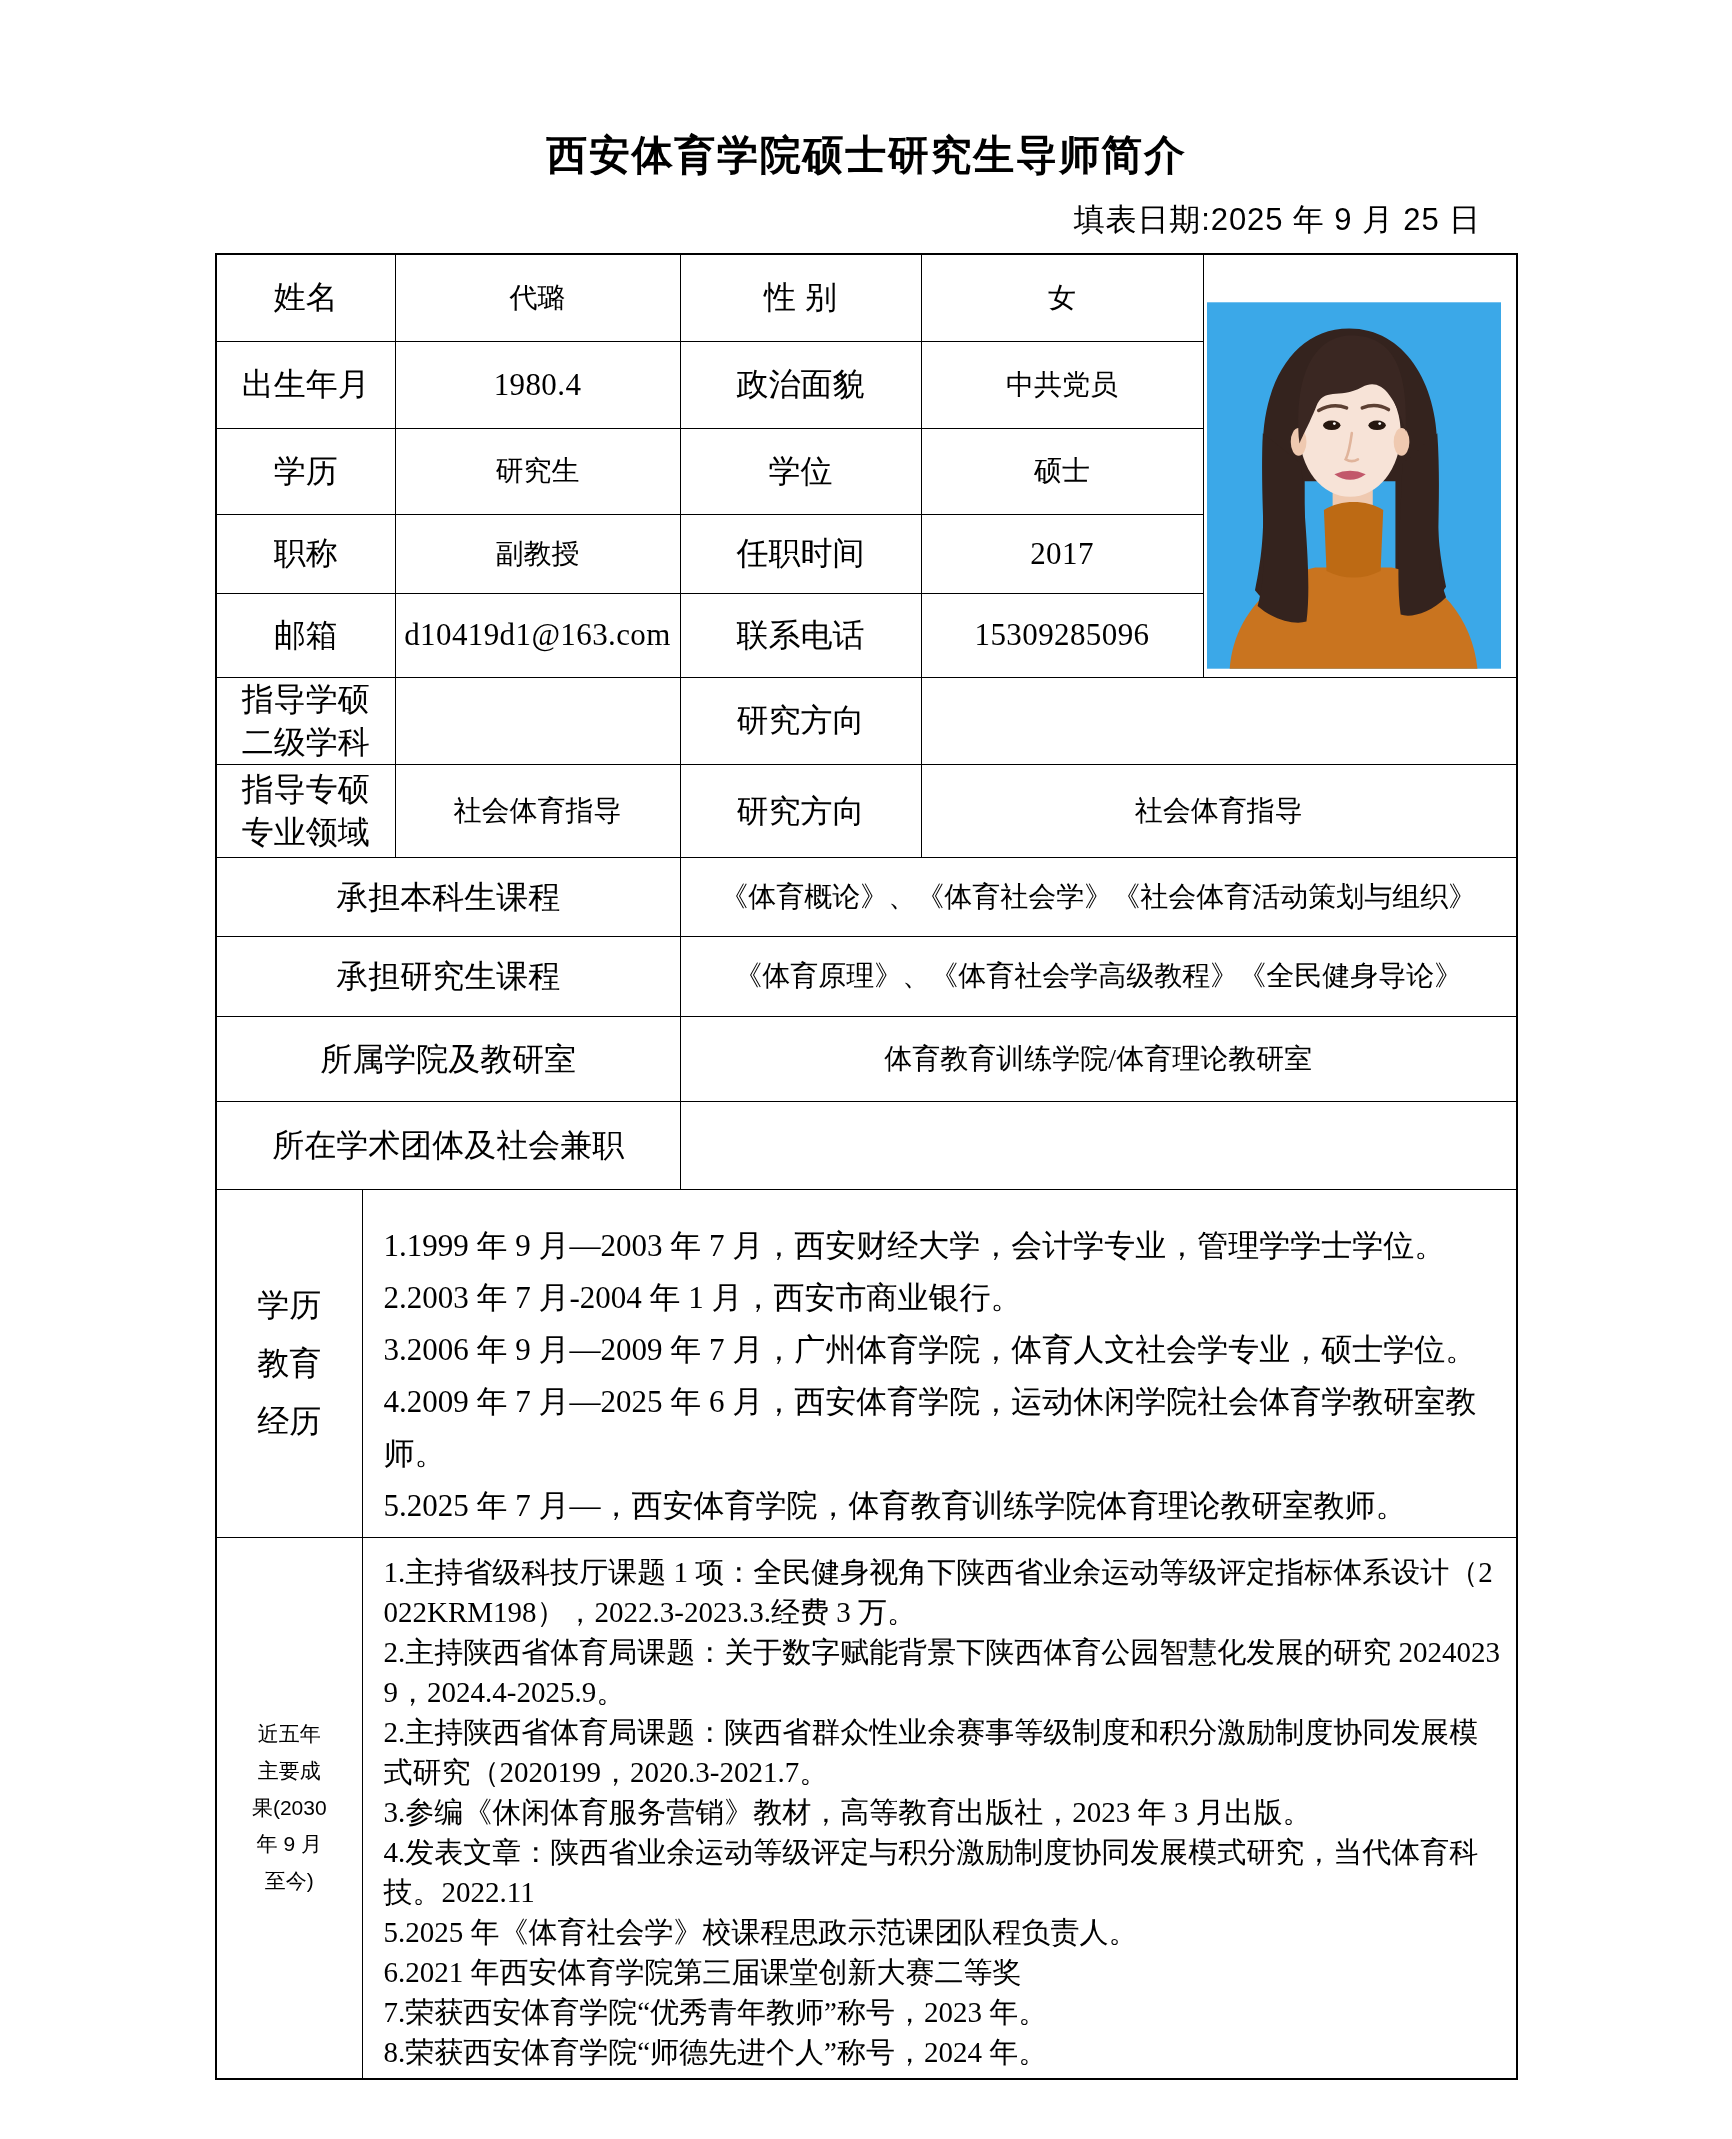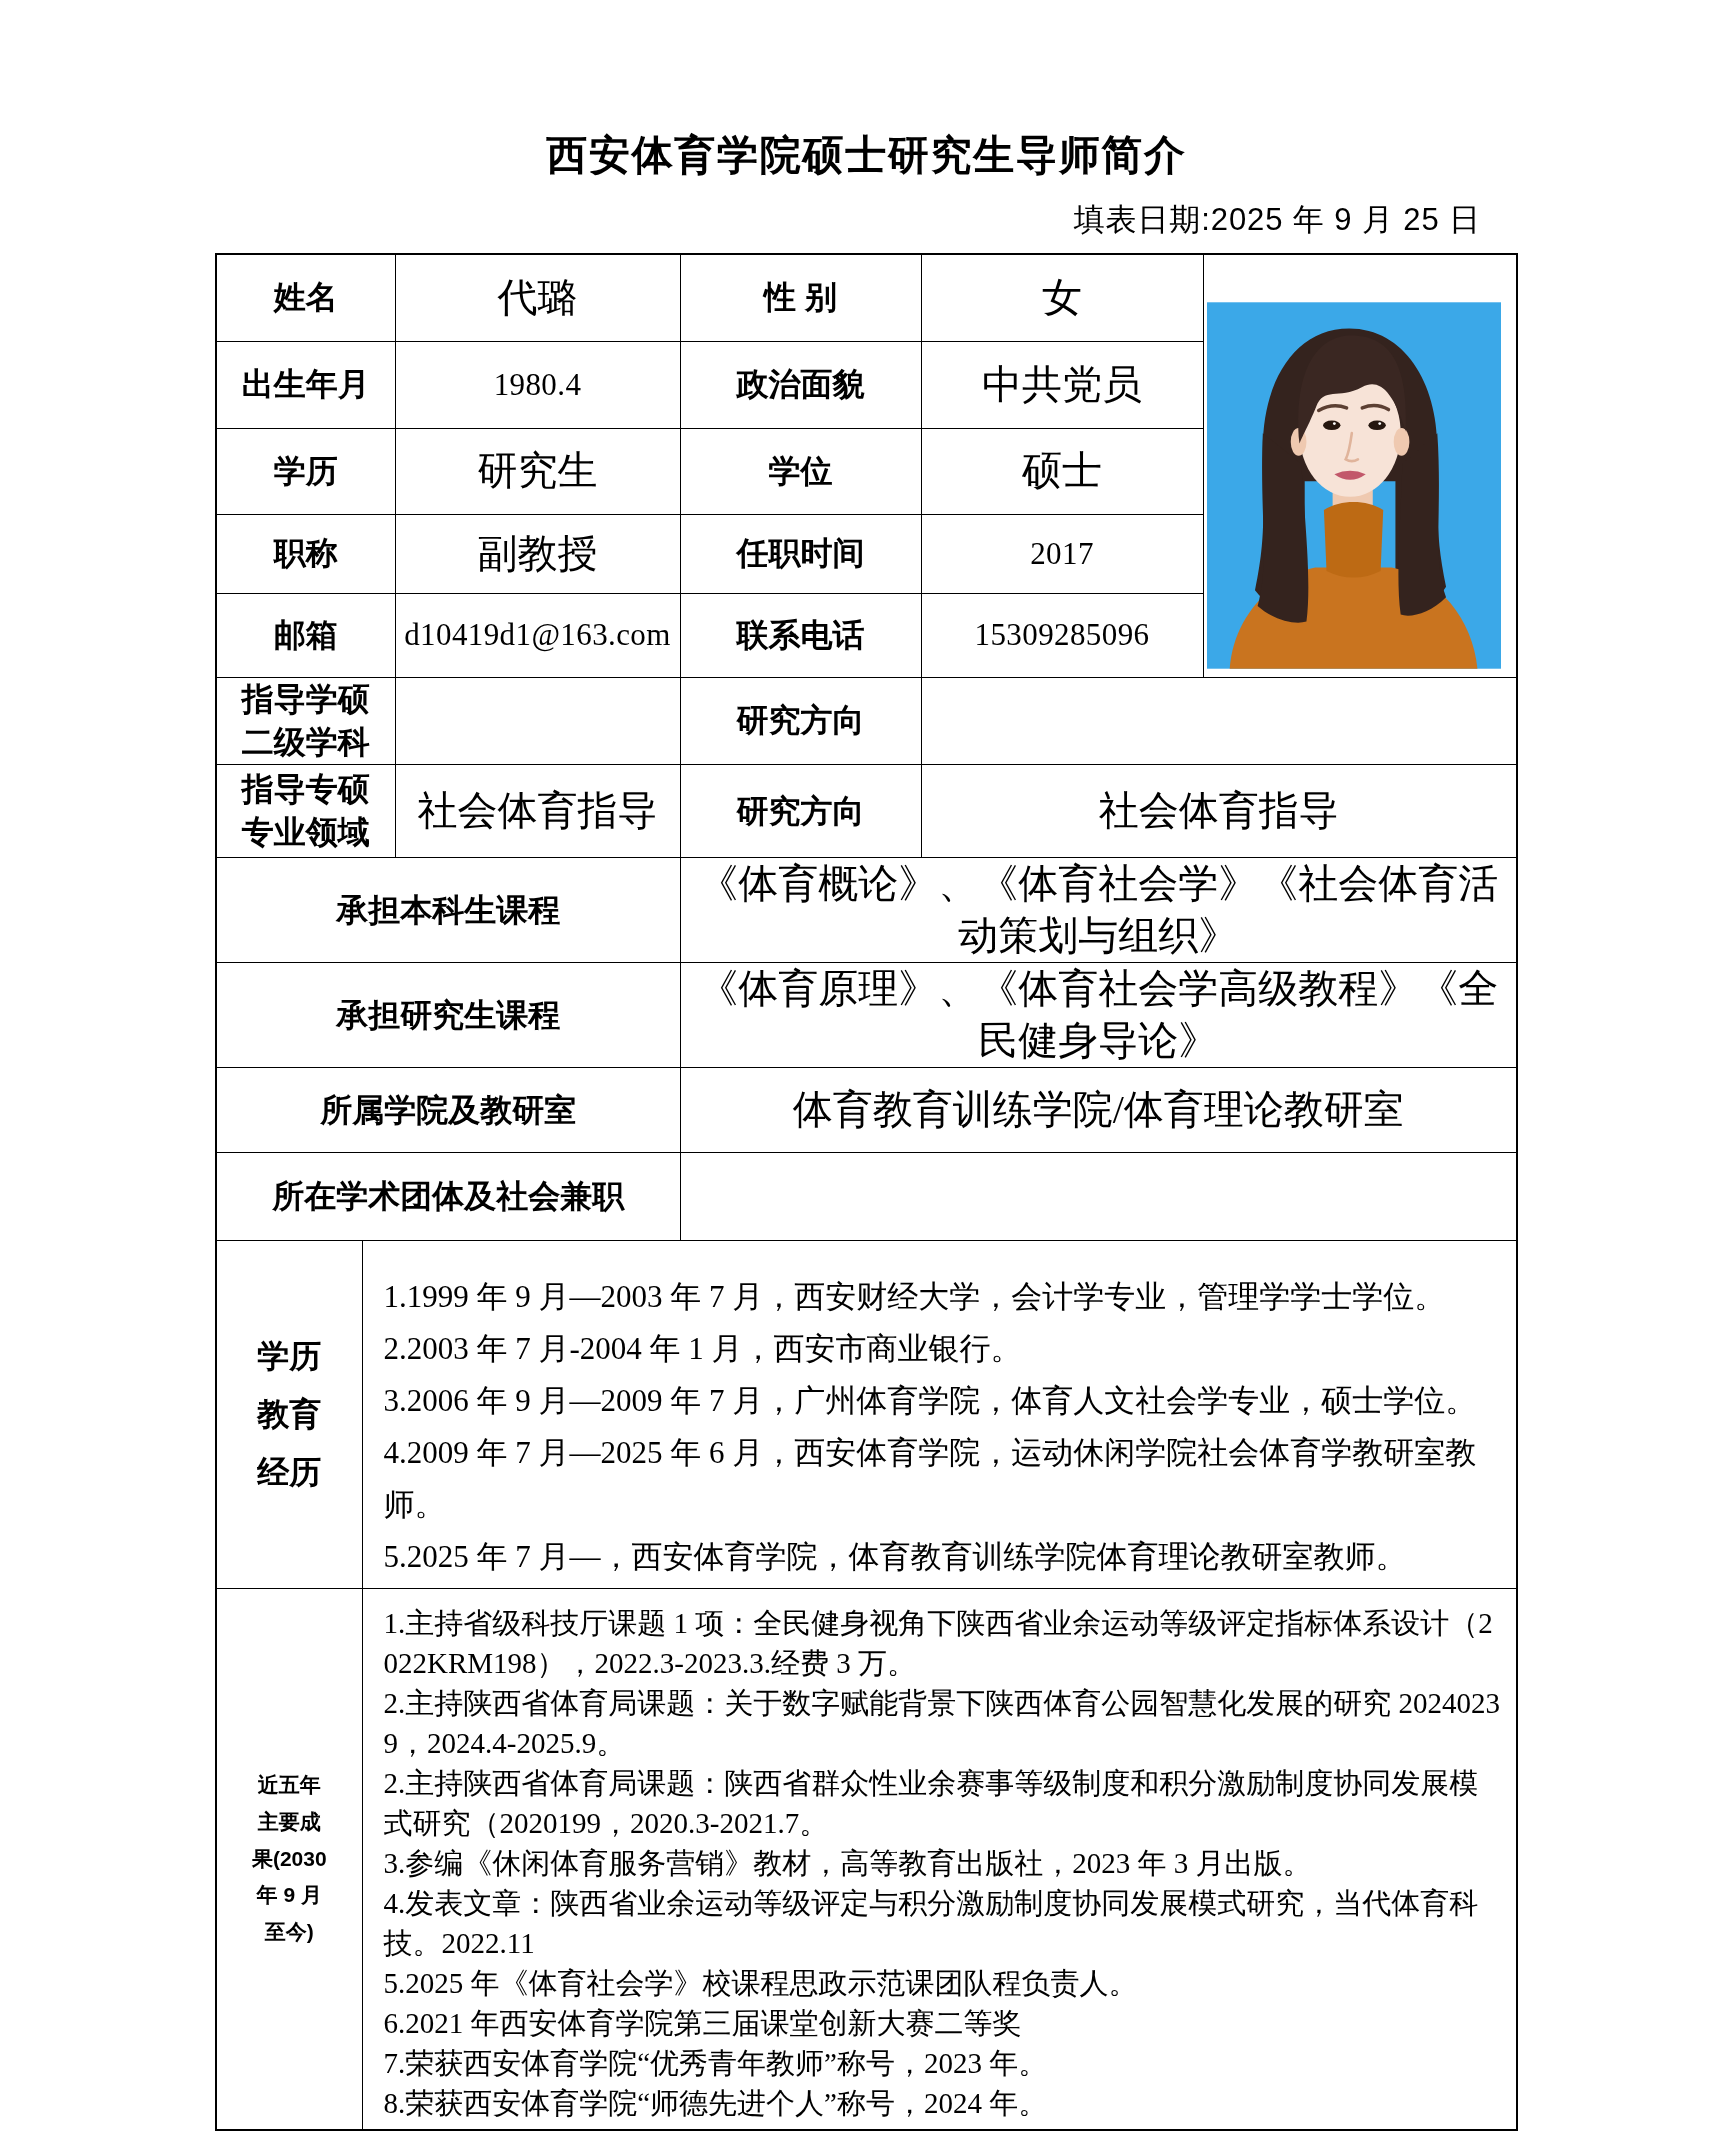--- a/index.html
+++ b/index.html
@@ -11,7 +11,7 @@
   table.form{border-collapse:collapse;width:1301px;margin:0 auto;table-layout:fixed;
     border:2.6px solid #000;}
   table.form td{border:1.7px solid #000;padding:0;overflow:hidden;vertical-align:middle;}
-  td.lbl{font-family:"Liberation Sans",sans-serif;font-weight:bold;font-size:32px;
+  td.lbl{font-family:"Liberation Sans",sans-serif;font-weight:normal;font-size:32px;
     text-align:center;line-height:1.35;margin-top:44px;}
   td.val{font-size:40px;text-align:center;line-height:1.3;}
   td.val-num{font-size:31px;text-align:center;letter-spacing:0.4px;}

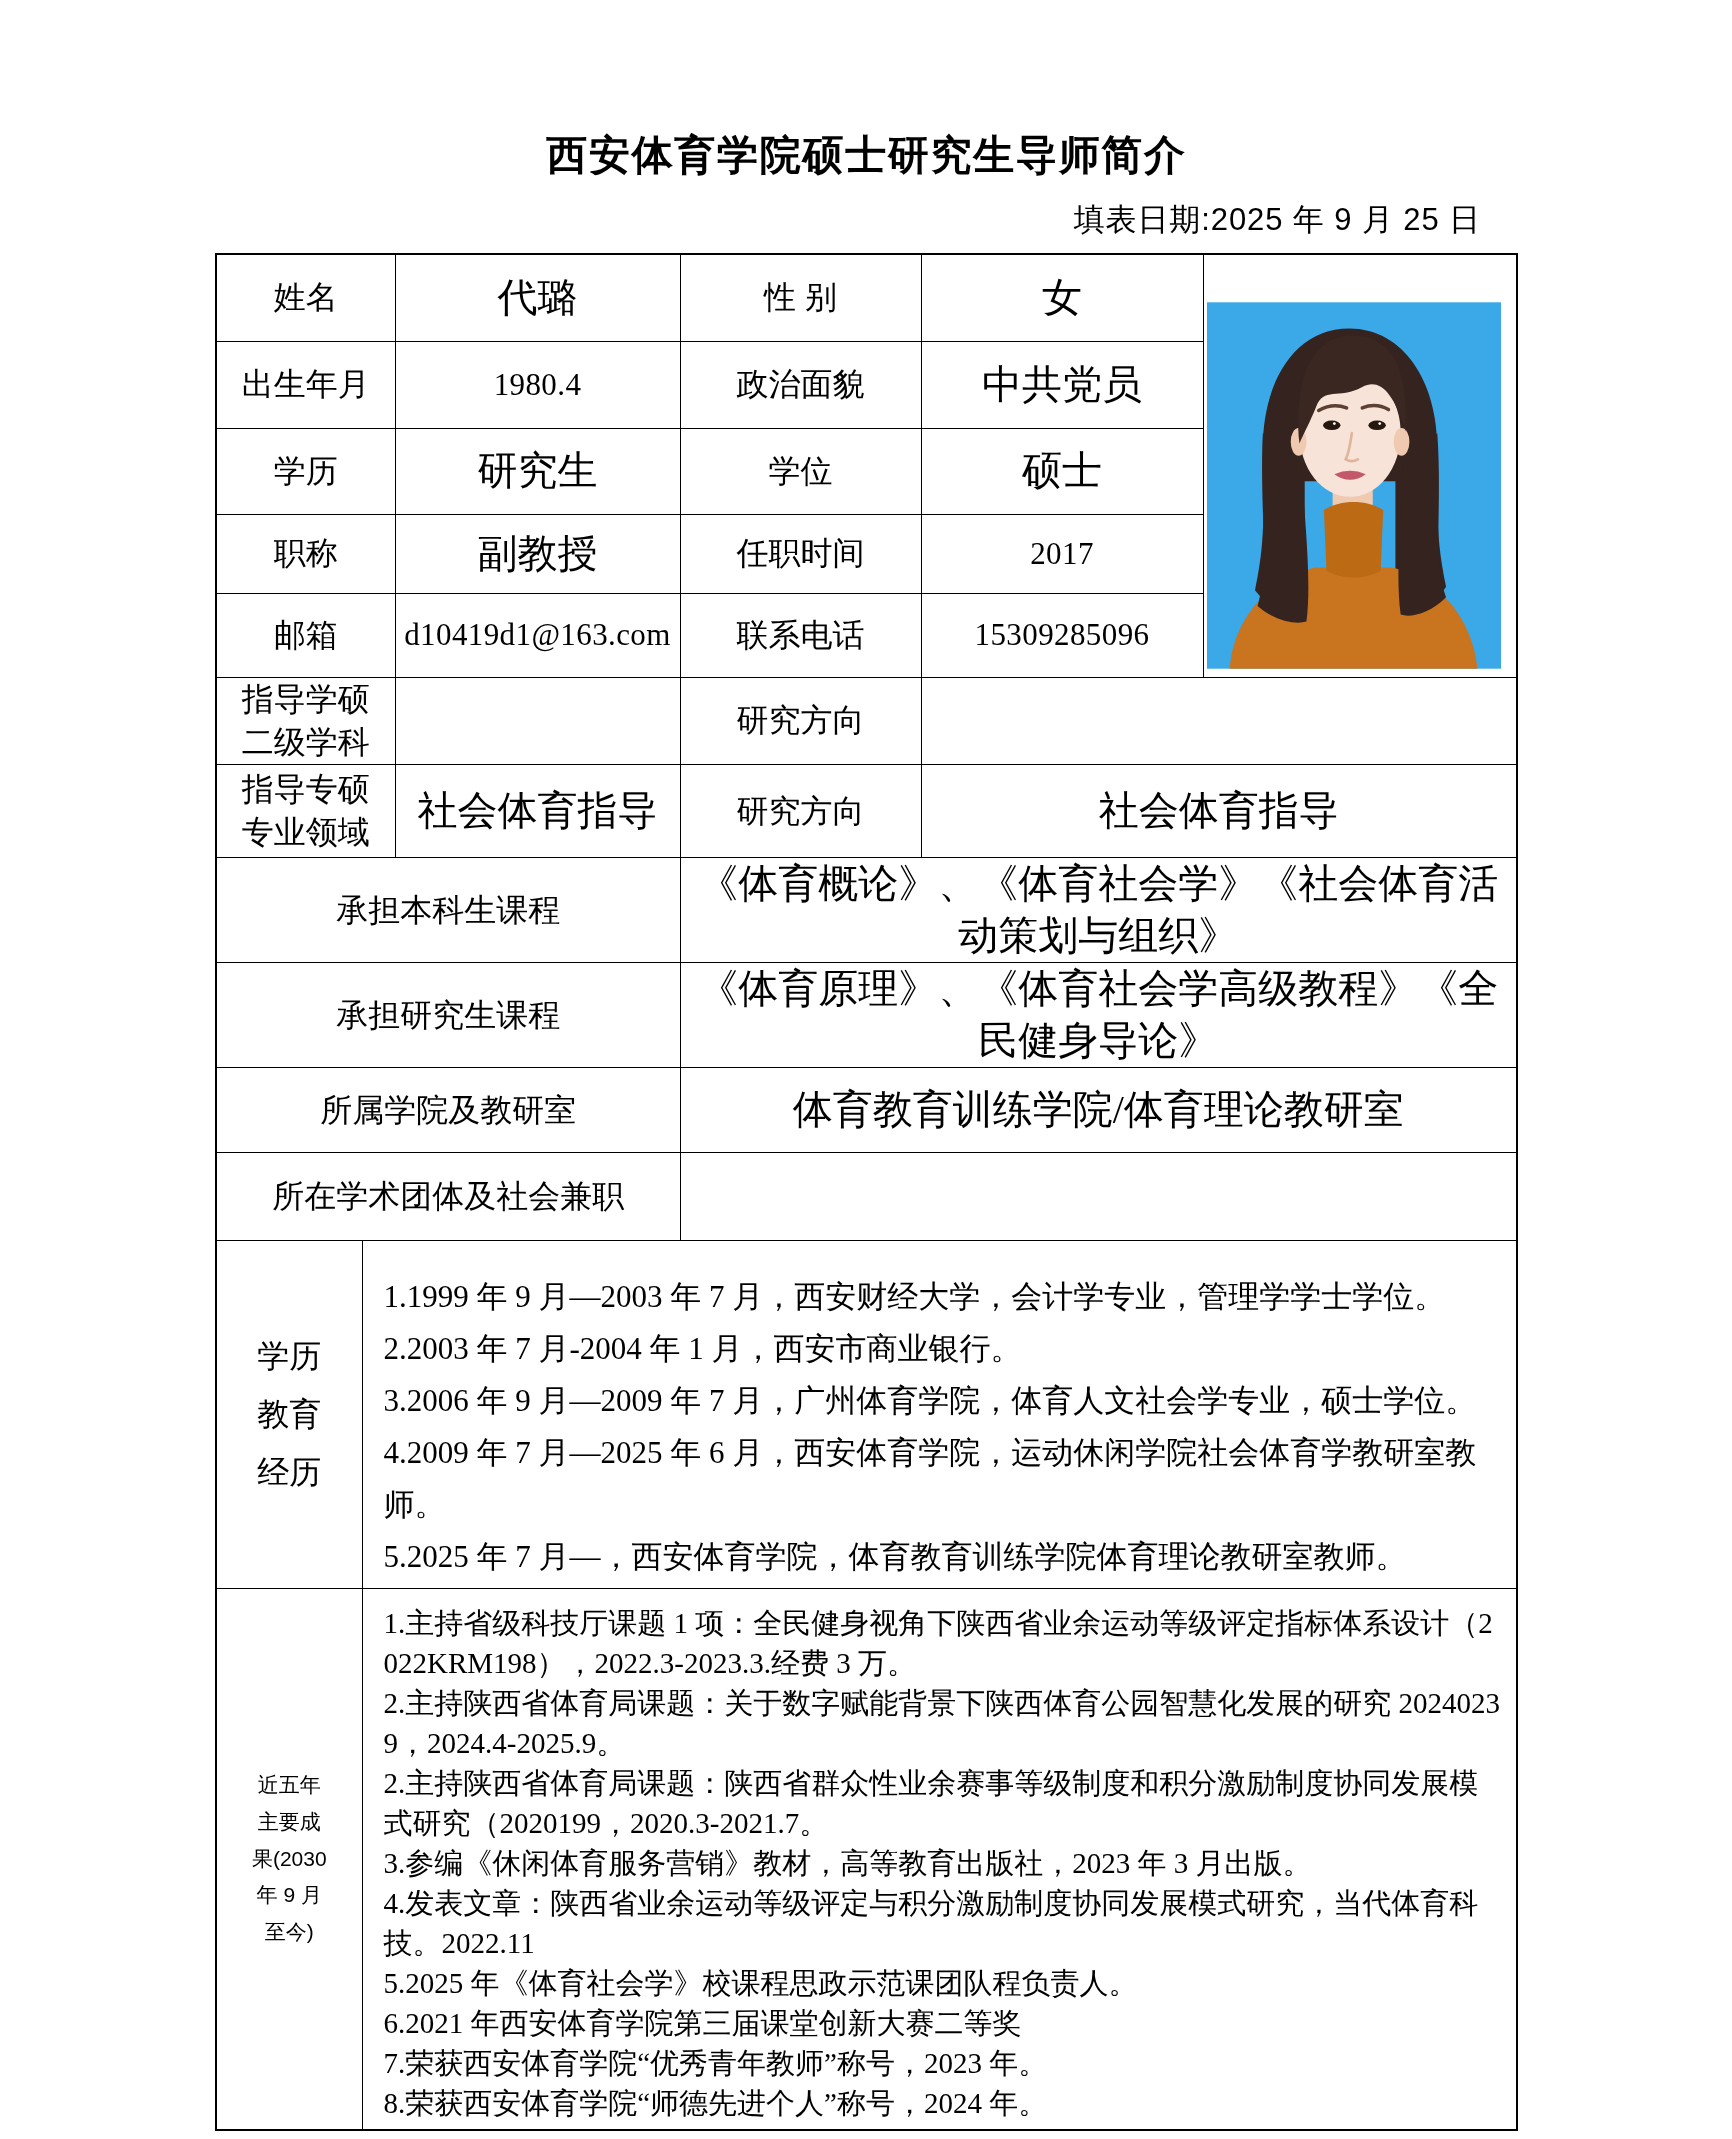--- a/index.html
+++ b/index.html
@@ -13,7 +13,7 @@
   table.form td{border:1.7px solid #000;padding:0;overflow:hidden;vertical-align:middle;}
   td.lbl{font-family:"Liberation Sans",sans-serif;font-weight:normal;font-size:32px;
     text-align:center;line-height:1.35;margin-top:44px;}
-  td.val{font-size:40px;text-align:center;line-height:1.3;}
+  td.val{font-size:28px;text-align:center;line-height:1.3;}
   td.val-num{font-size:31px;text-align:center;letter-spacing:0.4px;}
   td.content{vertical-align:top;text-align:left;}
   .edu-body{padding:30px 15.7px 5.2px 21px;font-size:31px;line-height:52px;}

